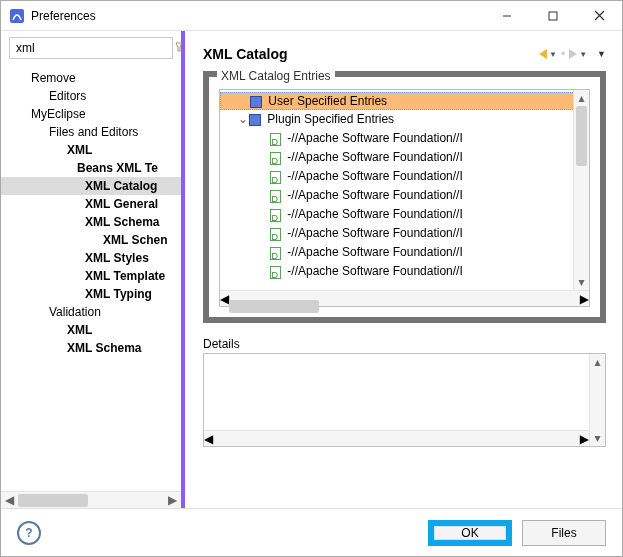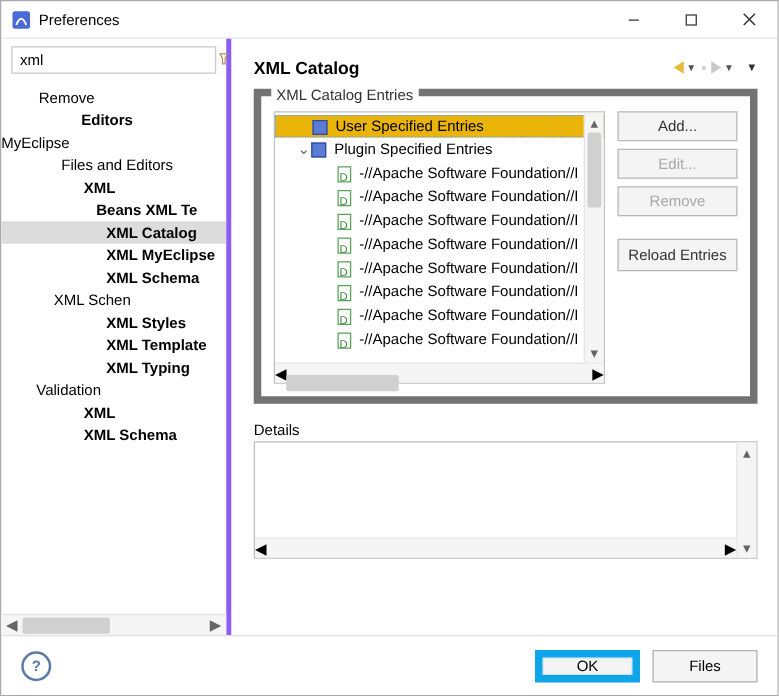--- a/index.html
+++ b/index.html
@@ -106,7 +106,7 @@
       </div>
       <div class="tree" id="navtree">
           <div class="row" style="padding-left: 30px; font-weight: 400;">Remove</div>
-          <div class="row" style="padding-left: 64px; font-weight: 700;">Editors</div>
+          <div class="row" style="padding-left: 48px; font-weight: 400;">Editors</div>
           <div class="row" style="font-weight: 400;">MyEclipse</div>
           <div class="row" style="padding-left: 48px; font-weight: 400;">Files and Editors</div>
           <div class="row" style="padding-left: 66px; font-weight: 600;">XML</div>

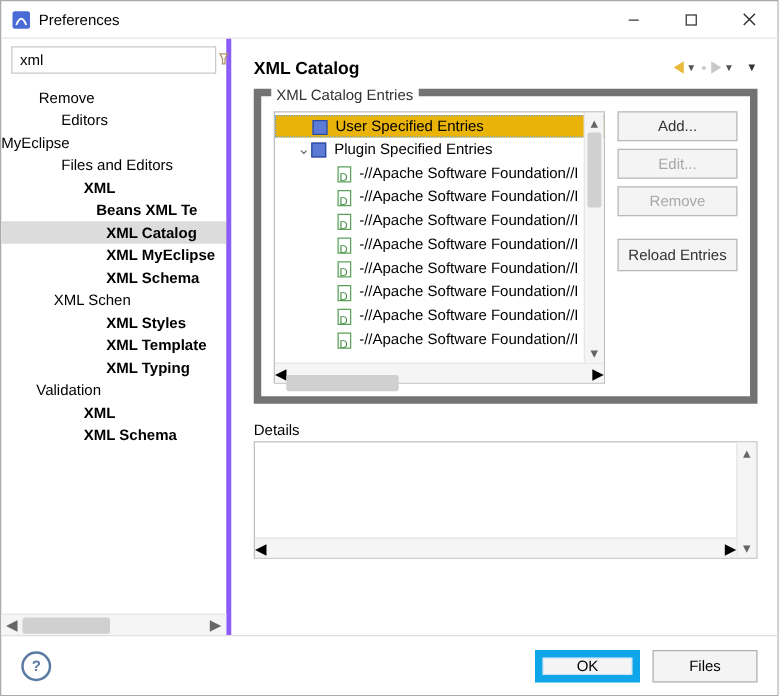--- a/index.html
+++ b/index.html
@@ -37,7 +37,7 @@
   .listwrap { flex:1; border:1px solid #bfbfbf; height:218px; display:flex; flex-direction:column; min-width:0; background:#fff;}
   .list { flex:1; overflow:hidden; position:relative; padding:2px 0;}
   .list .row { height:19px; line-height:19px; white-space:nowrap; overflow:hidden;}
-  .list .selrow { background:#eab308; border:1px dotted #6aa7ea; height:18px; line-height:17px;}
+  .list .selrow { background:#fdba74; border:1px dotted #6aa7ea; height:18px; line-height:17px;}
   .list .ic { display:inline-block; width:14px; text-align:center; margin-right:2px; vertical-align:middle;}
   .list .tw { display:inline-block; width:10px; text-align:center; color:#666;}
   .vscroll { position:absolute; right:0; top:0; bottom:0; width:16px; background:#f5f5f5; border-left:1px solid #e5e5e5;}

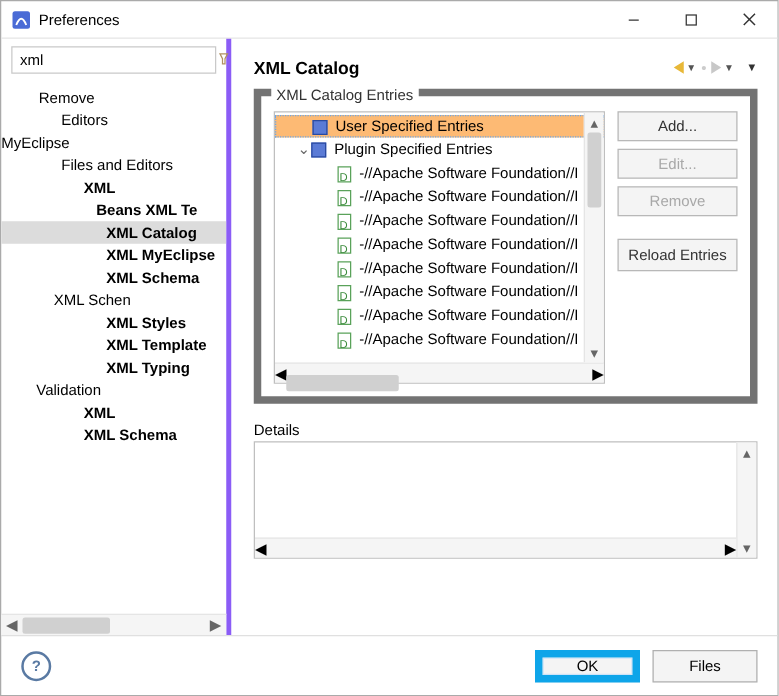--- a/index.html
+++ b/index.html
@@ -179,13 +179,6 @@
               <div class="sbtn">▶</div>
             </div>
           </div>
-          <div class="btncol">
-            <div class="btn">Add...</div>
-            <div class="btn disabled">Edit...</div>
-            <div class="btn disabled">Remove</div>
-            <div style="height:6px"></div>
-            <div class="btn big">Reload Entries</div>
-          </div>
         </div>
       </div>
 

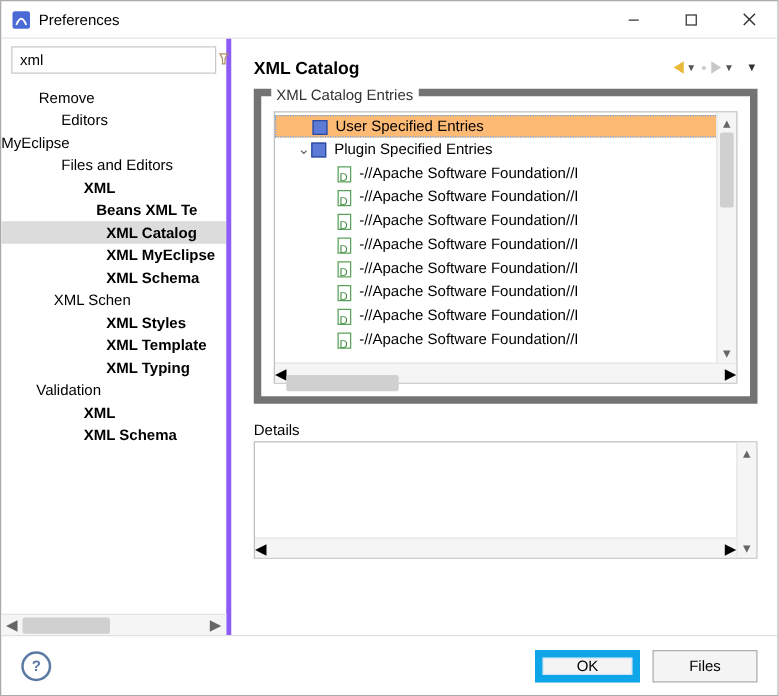--- a/index.html
+++ b/index.html
@@ -107,7 +107,7 @@
       <div class="tree" id="navtree">
           <div class="row" style="padding-left: 30px; font-weight: 400;">Remove</div>
           <div class="row" style="padding-left: 48px; font-weight: 400;">Editors</div>
-          <div class="row" style="font-weight: 400;">MyEclipse</div>
+          <div class="row" style="padding-left: 30px; font-weight: 400;">MyEclipse</div>
           <div class="row" style="padding-left: 48px; font-weight: 400;">Files and Editors</div>
           <div class="row" style="padding-left: 66px; font-weight: 600;">XML</div>
           <div class="row" style="padding-left: 76px; font-weight: 600;">Beans XML Te</div>

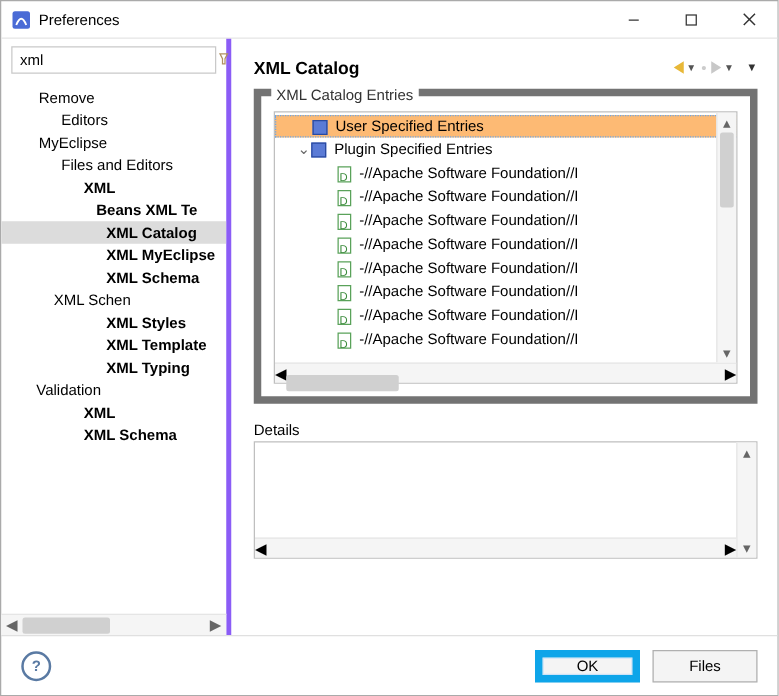--- a/index.html
+++ b/index.html
@@ -112,7 +112,7 @@
           <div class="row" style="padding-left: 66px; font-weight: 600;">XML</div>
           <div class="row" style="padding-left: 76px; font-weight: 600;">Beans XML Te</div>
           <div class="row sel" style="padding-left: 84px; font-weight: 600;">XML Catalog</div>
-          <div class="row" style="padding-left: 84px; font-weight: 600;">XML MyEclipse</div>
+          <div class="row" style="padding-left: 84px; font-weight: 600;">XML General</div>
           <div class="row" style="padding-left: 84px; font-weight: 600;">XML Schema</div>
           <div class="row" style="padding-left: 42px; font-weight: 400;">XML Schen</div>
           <div class="row" style="padding-left: 84px; font-weight: 600;">XML Styles</div>

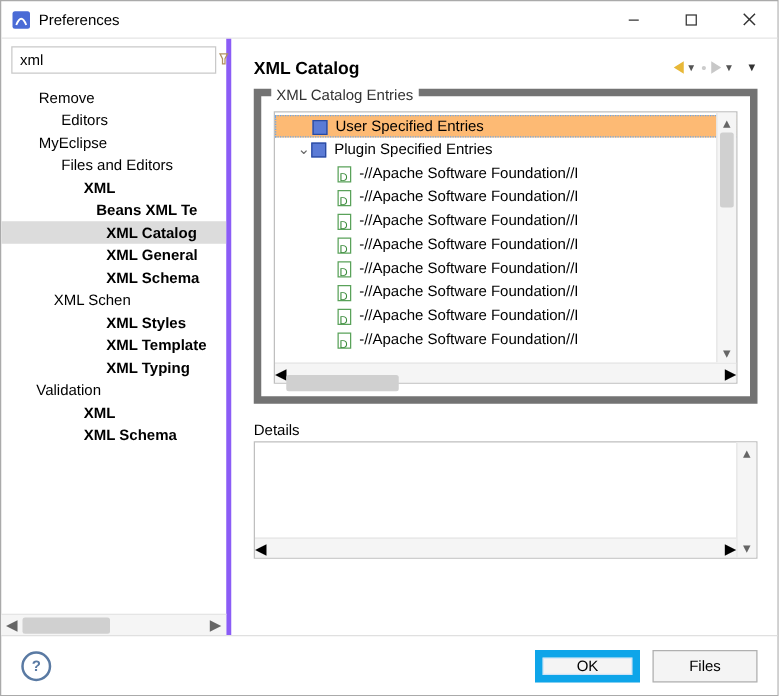--- a/index.html
+++ b/index.html
@@ -114,7 +114,7 @@
           <div class="row sel" style="padding-left: 84px; font-weight: 600;">XML Catalog</div>
           <div class="row" style="padding-left: 84px; font-weight: 600;">XML General</div>
           <div class="row" style="padding-left: 84px; font-weight: 600;">XML Schema</div>
-          <div class="row" style="padding-left: 42px; font-weight: 400;">XML Schen</div>
+          <div class="row" style="padding-left: 102px; font-weight: 700;">XML Schen</div>
           <div class="row" style="padding-left: 84px; font-weight: 600;">XML Styles</div>
           <div class="row" style="padding-left: 84px; font-weight: 600;">XML Template</div>
           <div class="row" style="padding-left: 84px; font-weight: 600;">XML Typing</div>

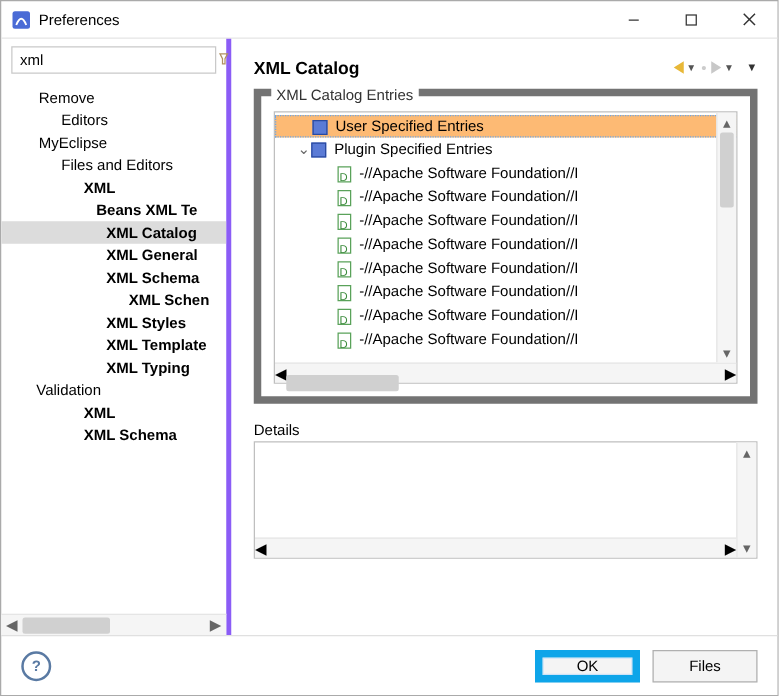--- a/index.html
+++ b/index.html
@@ -118,7 +118,7 @@
           <div class="row" style="padding-left: 84px; font-weight: 600;">XML Styles</div>
           <div class="row" style="padding-left: 84px; font-weight: 600;">XML Template</div>
           <div class="row" style="padding-left: 84px; font-weight: 600;">XML Typing</div>
-          <div class="row" style="padding-left: 28px; font-weight: 400;">Validation</div>
+          <div class="row" style="padding-left: 48px; font-weight: 400;">Validation</div>
           <div class="row" style="padding-left: 66px; font-weight: 600;">XML</div>
           <div class="row" style="padding-left: 66px; font-weight: 600;">XML Schema</div>
         </div>

